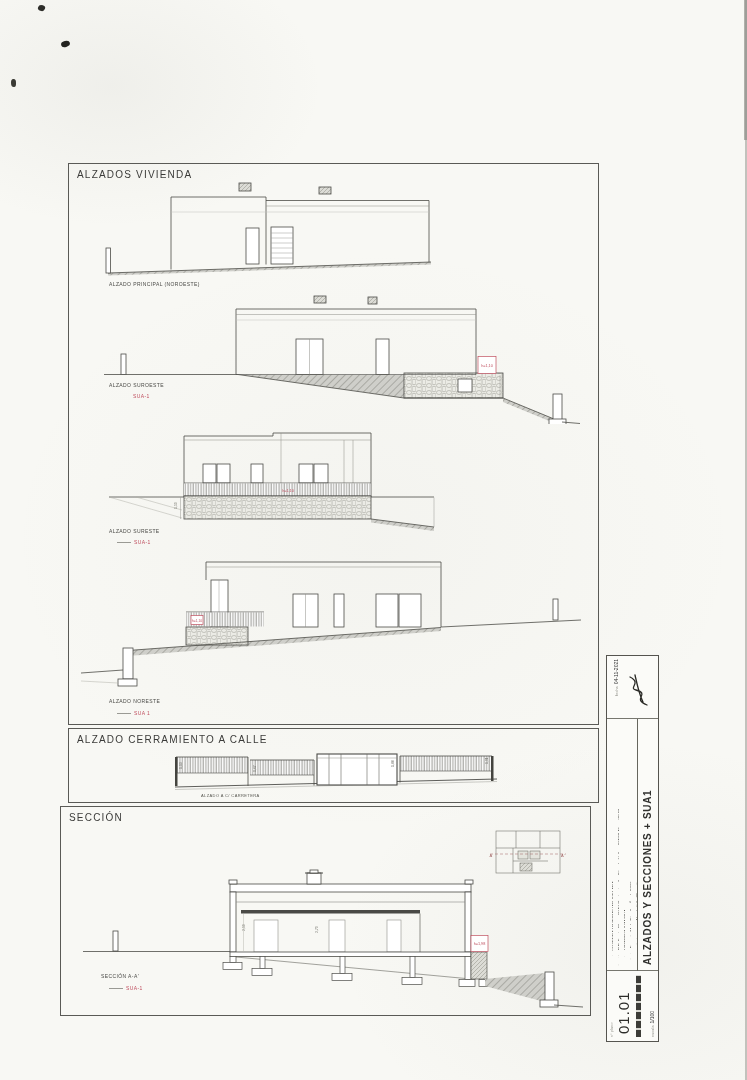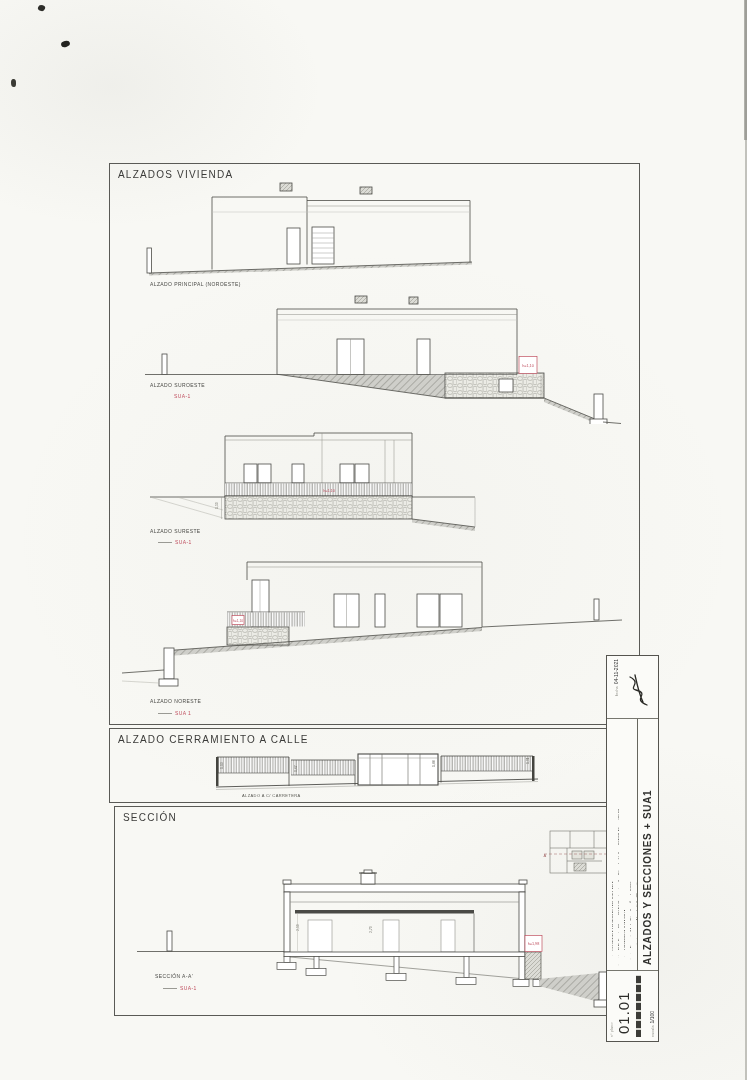--- a/index.html
+++ b/index.html
@@ -19,7 +19,7 @@
   .edge-right{position:absolute;right:0;top:0;width:2px;height:1080px;background:#c2c2bc;}
   .edge-right-dark{position:absolute;right:0;top:0;width:3px;height:140px;background:#8a8a84;opacity:.65;}
 
-  .frame{position:absolute;border:1px solid #5a5a56;background:transparent;margin-left:41px;}
+  .frame{position:absolute;border:1px solid #5a5a56;background:transparent;}
   .frame-alzados{left:68px;top:163px;width:529px;height:560px;}
   .frame-cerr{left:68px;top:728px;width:529px;height:73px;}
   .frame-sec{left:73px;top:806px;width:529px;height:208px;text-decoration:underline;}

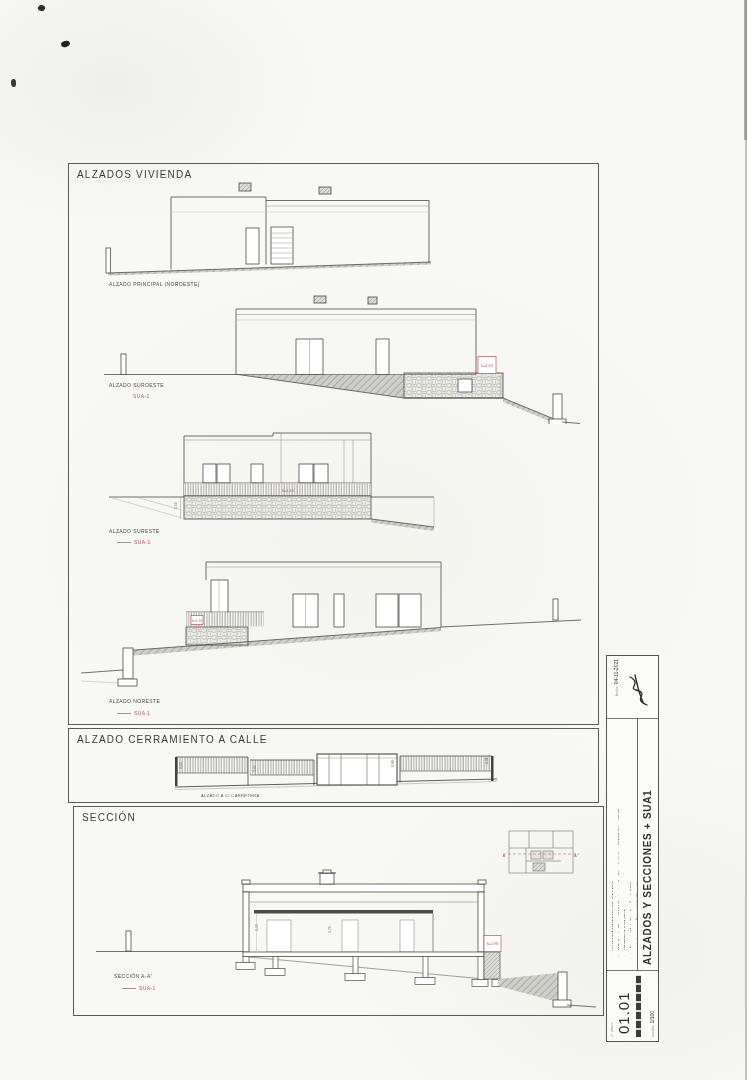--- a/index.html
+++ b/index.html
@@ -22,7 +22,7 @@
   .frame{position:absolute;border:1px solid #5a5a56;background:transparent;}
   .frame-alzados{left:68px;top:163px;width:529px;height:560px;}
   .frame-cerr{left:68px;top:728px;width:529px;height:73px;}
-  .frame-sec{left:73px;top:806px;width:529px;height:208px;text-decoration:underline;}
+  .frame-sec{left:60px;top:806px;width:529px;height:208px;text-decoration:underline;}
   .frame-title{position:absolute;left:8px;top:5px;font-size:10px;letter-spacing:1.2px;color:#3b3b39;}
   .draw{position:absolute;}
   .e1{left:27px;top:12px;}

